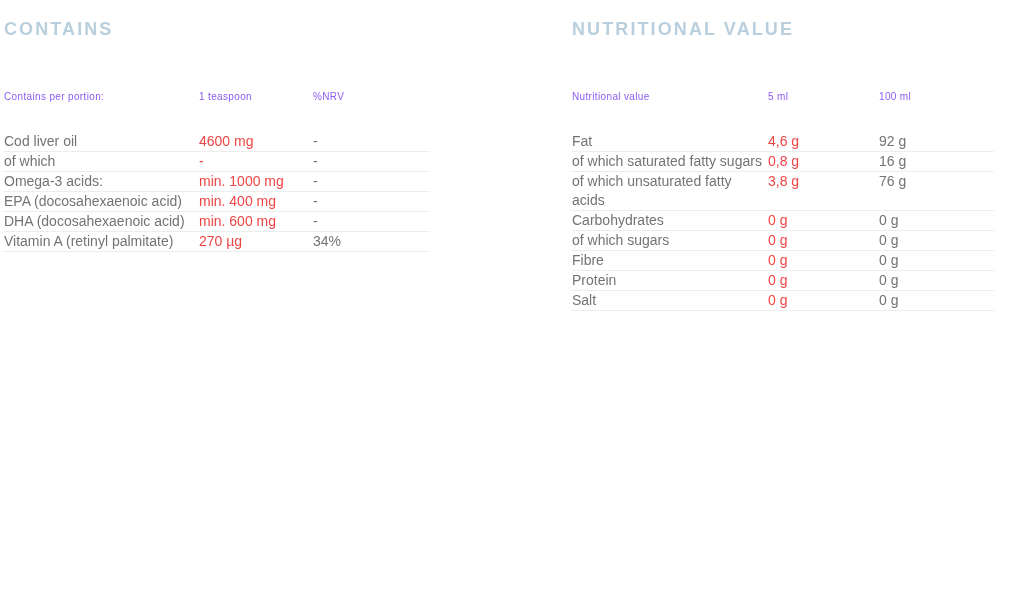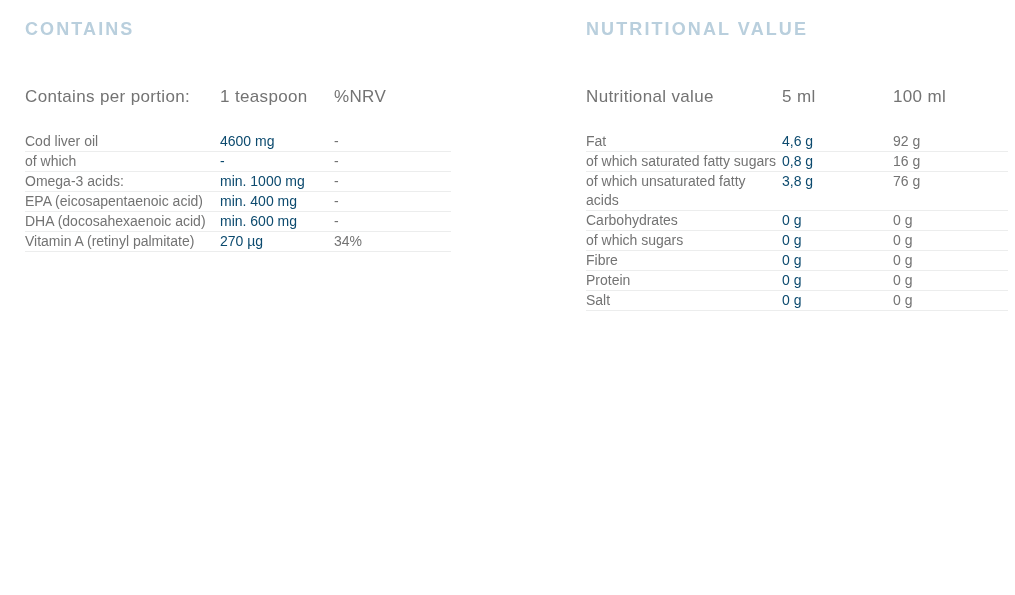--- a/index.html
+++ b/index.html
@@ -26,7 +26,7 @@
     position: absolute;
     top: 0;
   }
-  .panel-left  { left: 25px;  width: 426px; }
+  .panel-left  { left: 4px;  width: 426px; }
   .panel-right { left: 586px; width: 422px; }
 
   .section-heading {

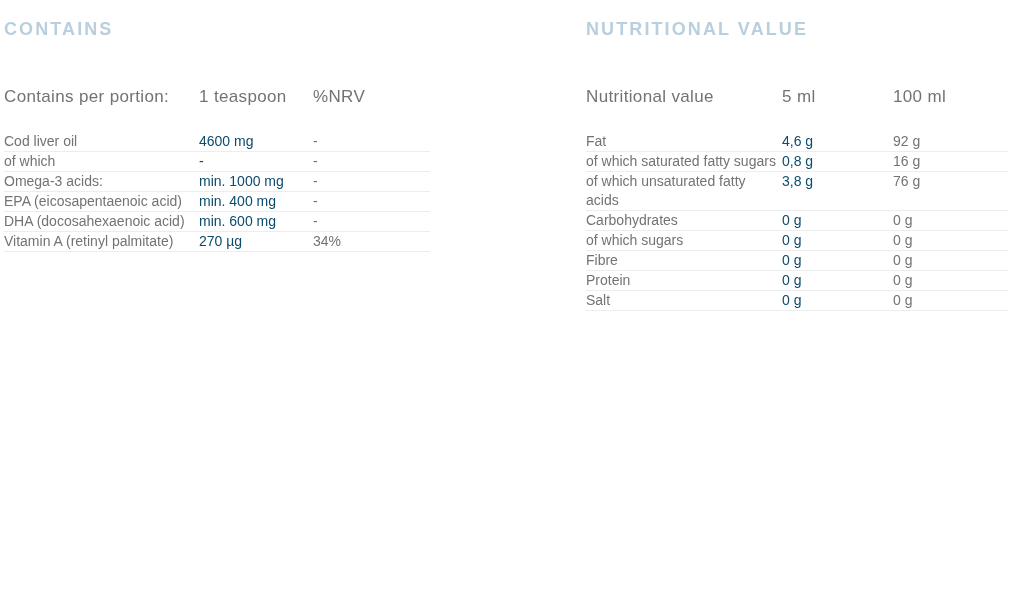--- a/index.html
+++ b/index.html
@@ -27,7 +27,7 @@
     top: 0;
   }
   .panel-left  { left: 4px;  width: 426px; }
-  .panel-right { left: 586px; width: 422px; }
+  .panel-right { left: 572px; width: 422px; }
 
   .section-heading {
     margin: 0;

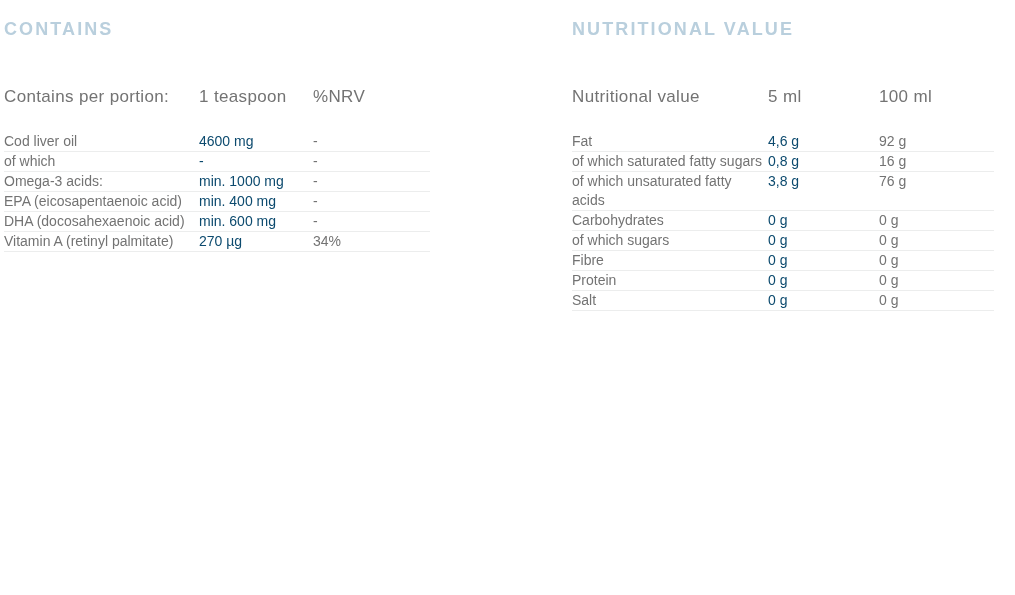--- a/index.html
+++ b/index.html
@@ -58,10 +58,10 @@
 
   
   thead th {
-    font-size: 17px;
+    font-size: 10px;
     font-weight: 700;
     letter-spacing: 0.35px;
-    color: #737373;
+    color: #8b5cf6;
     height: 44px;
     line-height: 18px;
     padding-bottom: 8px;

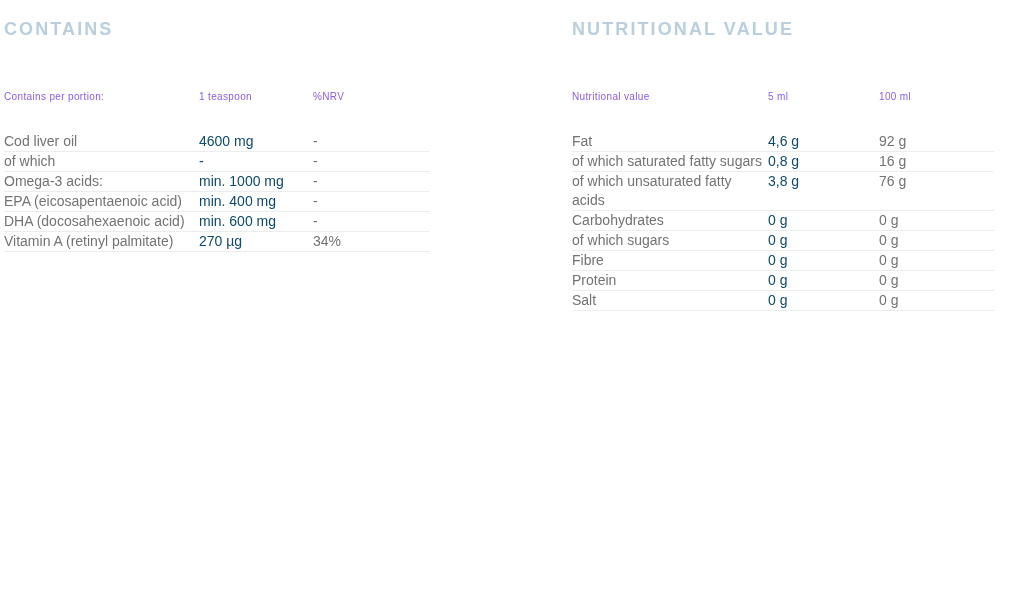--- a/index.html
+++ b/index.html
@@ -80,7 +80,7 @@
     height: 18px;
   }
   tbody td.val-primary {
-    color: #0c4a6e;
+    color: #ef4444;
   }
   tbody td.val-muted {
     color: #737373;

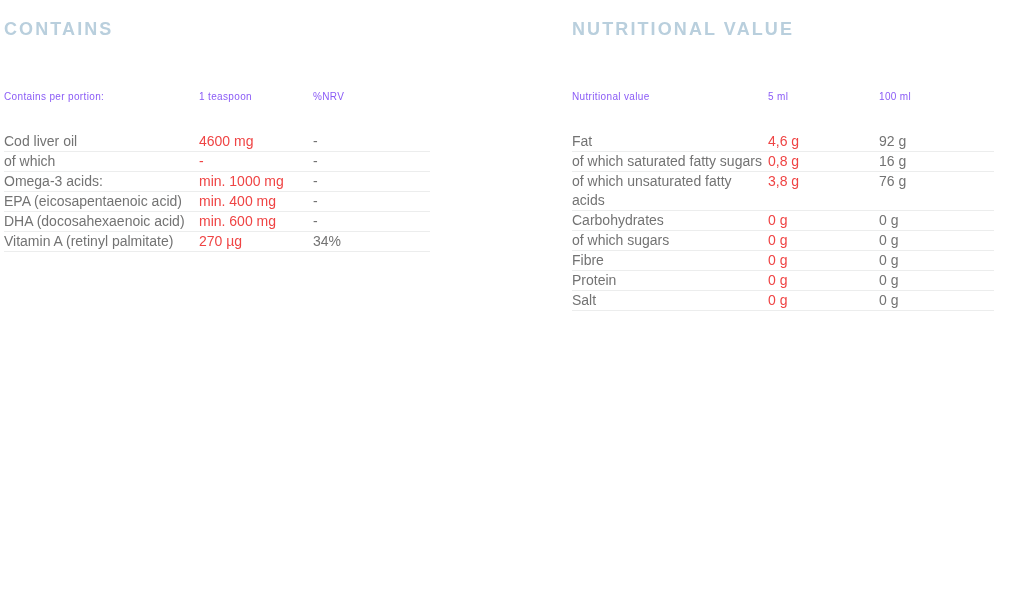--- a/index.html
+++ b/index.html
@@ -134,7 +134,7 @@
             <td class="val-muted">-</td>
           </tr>
           <tr>
-            <td class="val-muted">EPA (eicosapentaenoic acid)</td>
+            <td class="val-muted">EPA (docosahexaenoic acid)</td>
             <td class="val-primary">min. 400 mg</td>
             <td class="val-muted">-</td>
           </tr>

